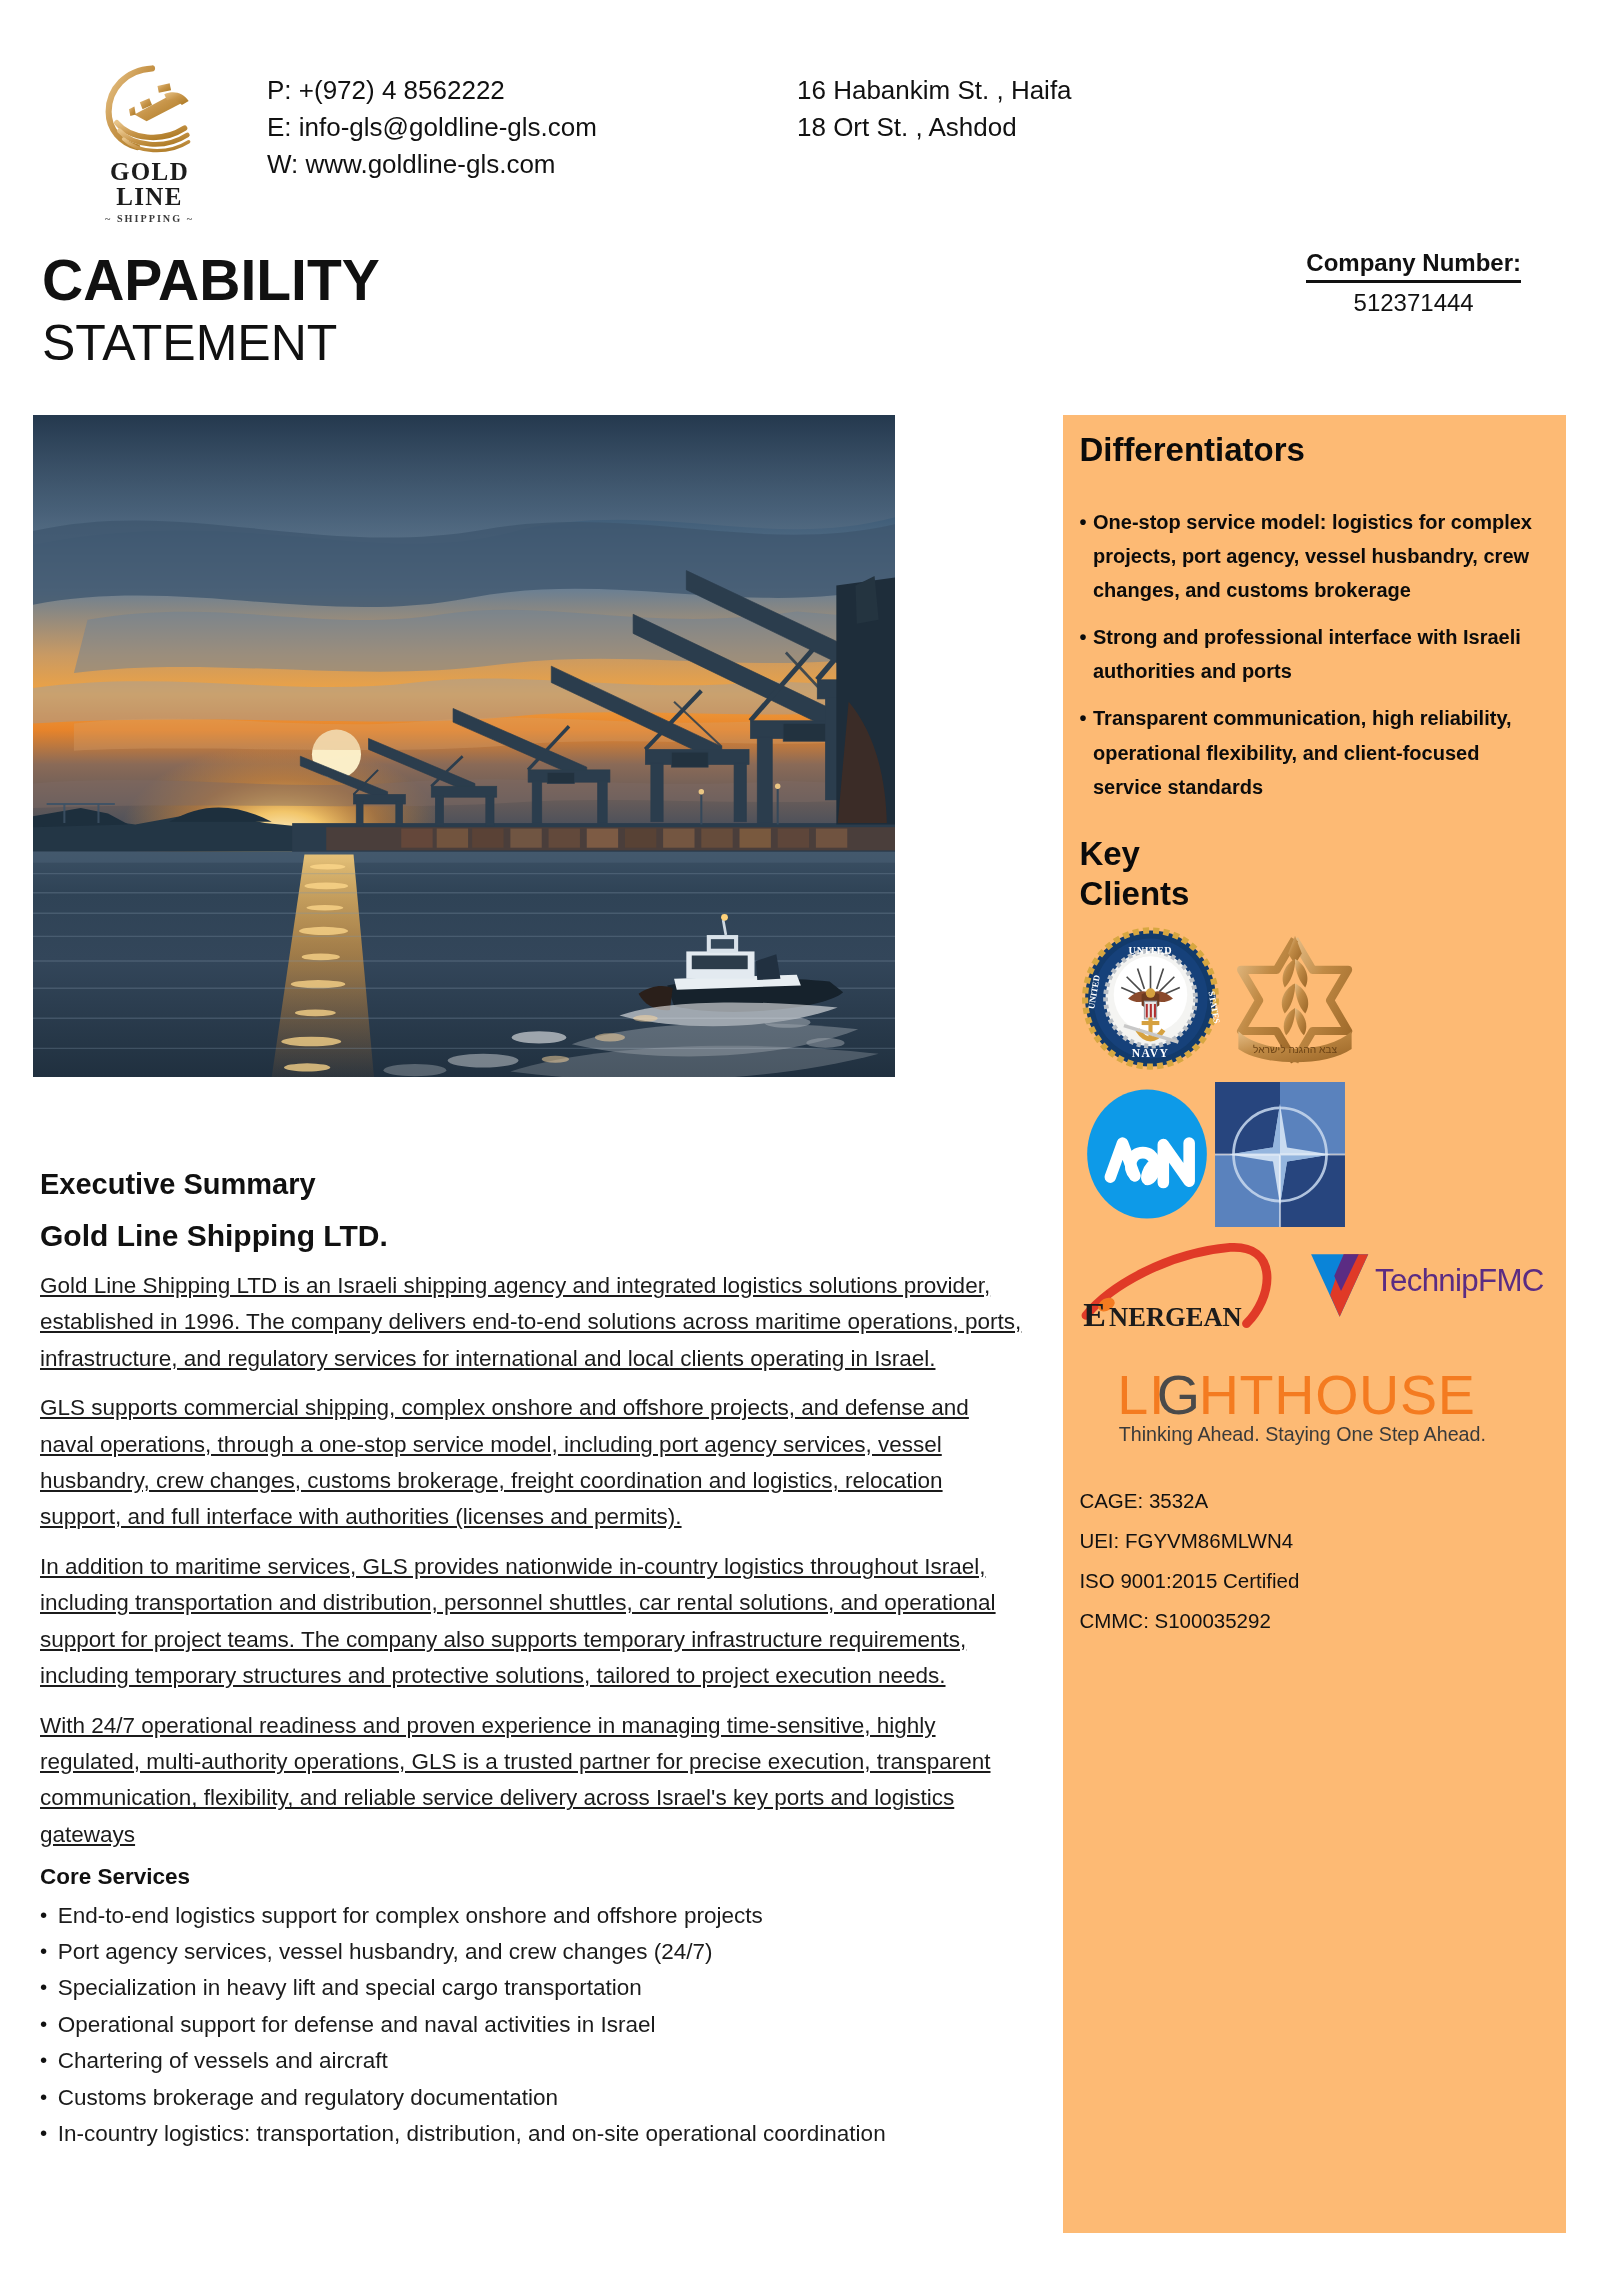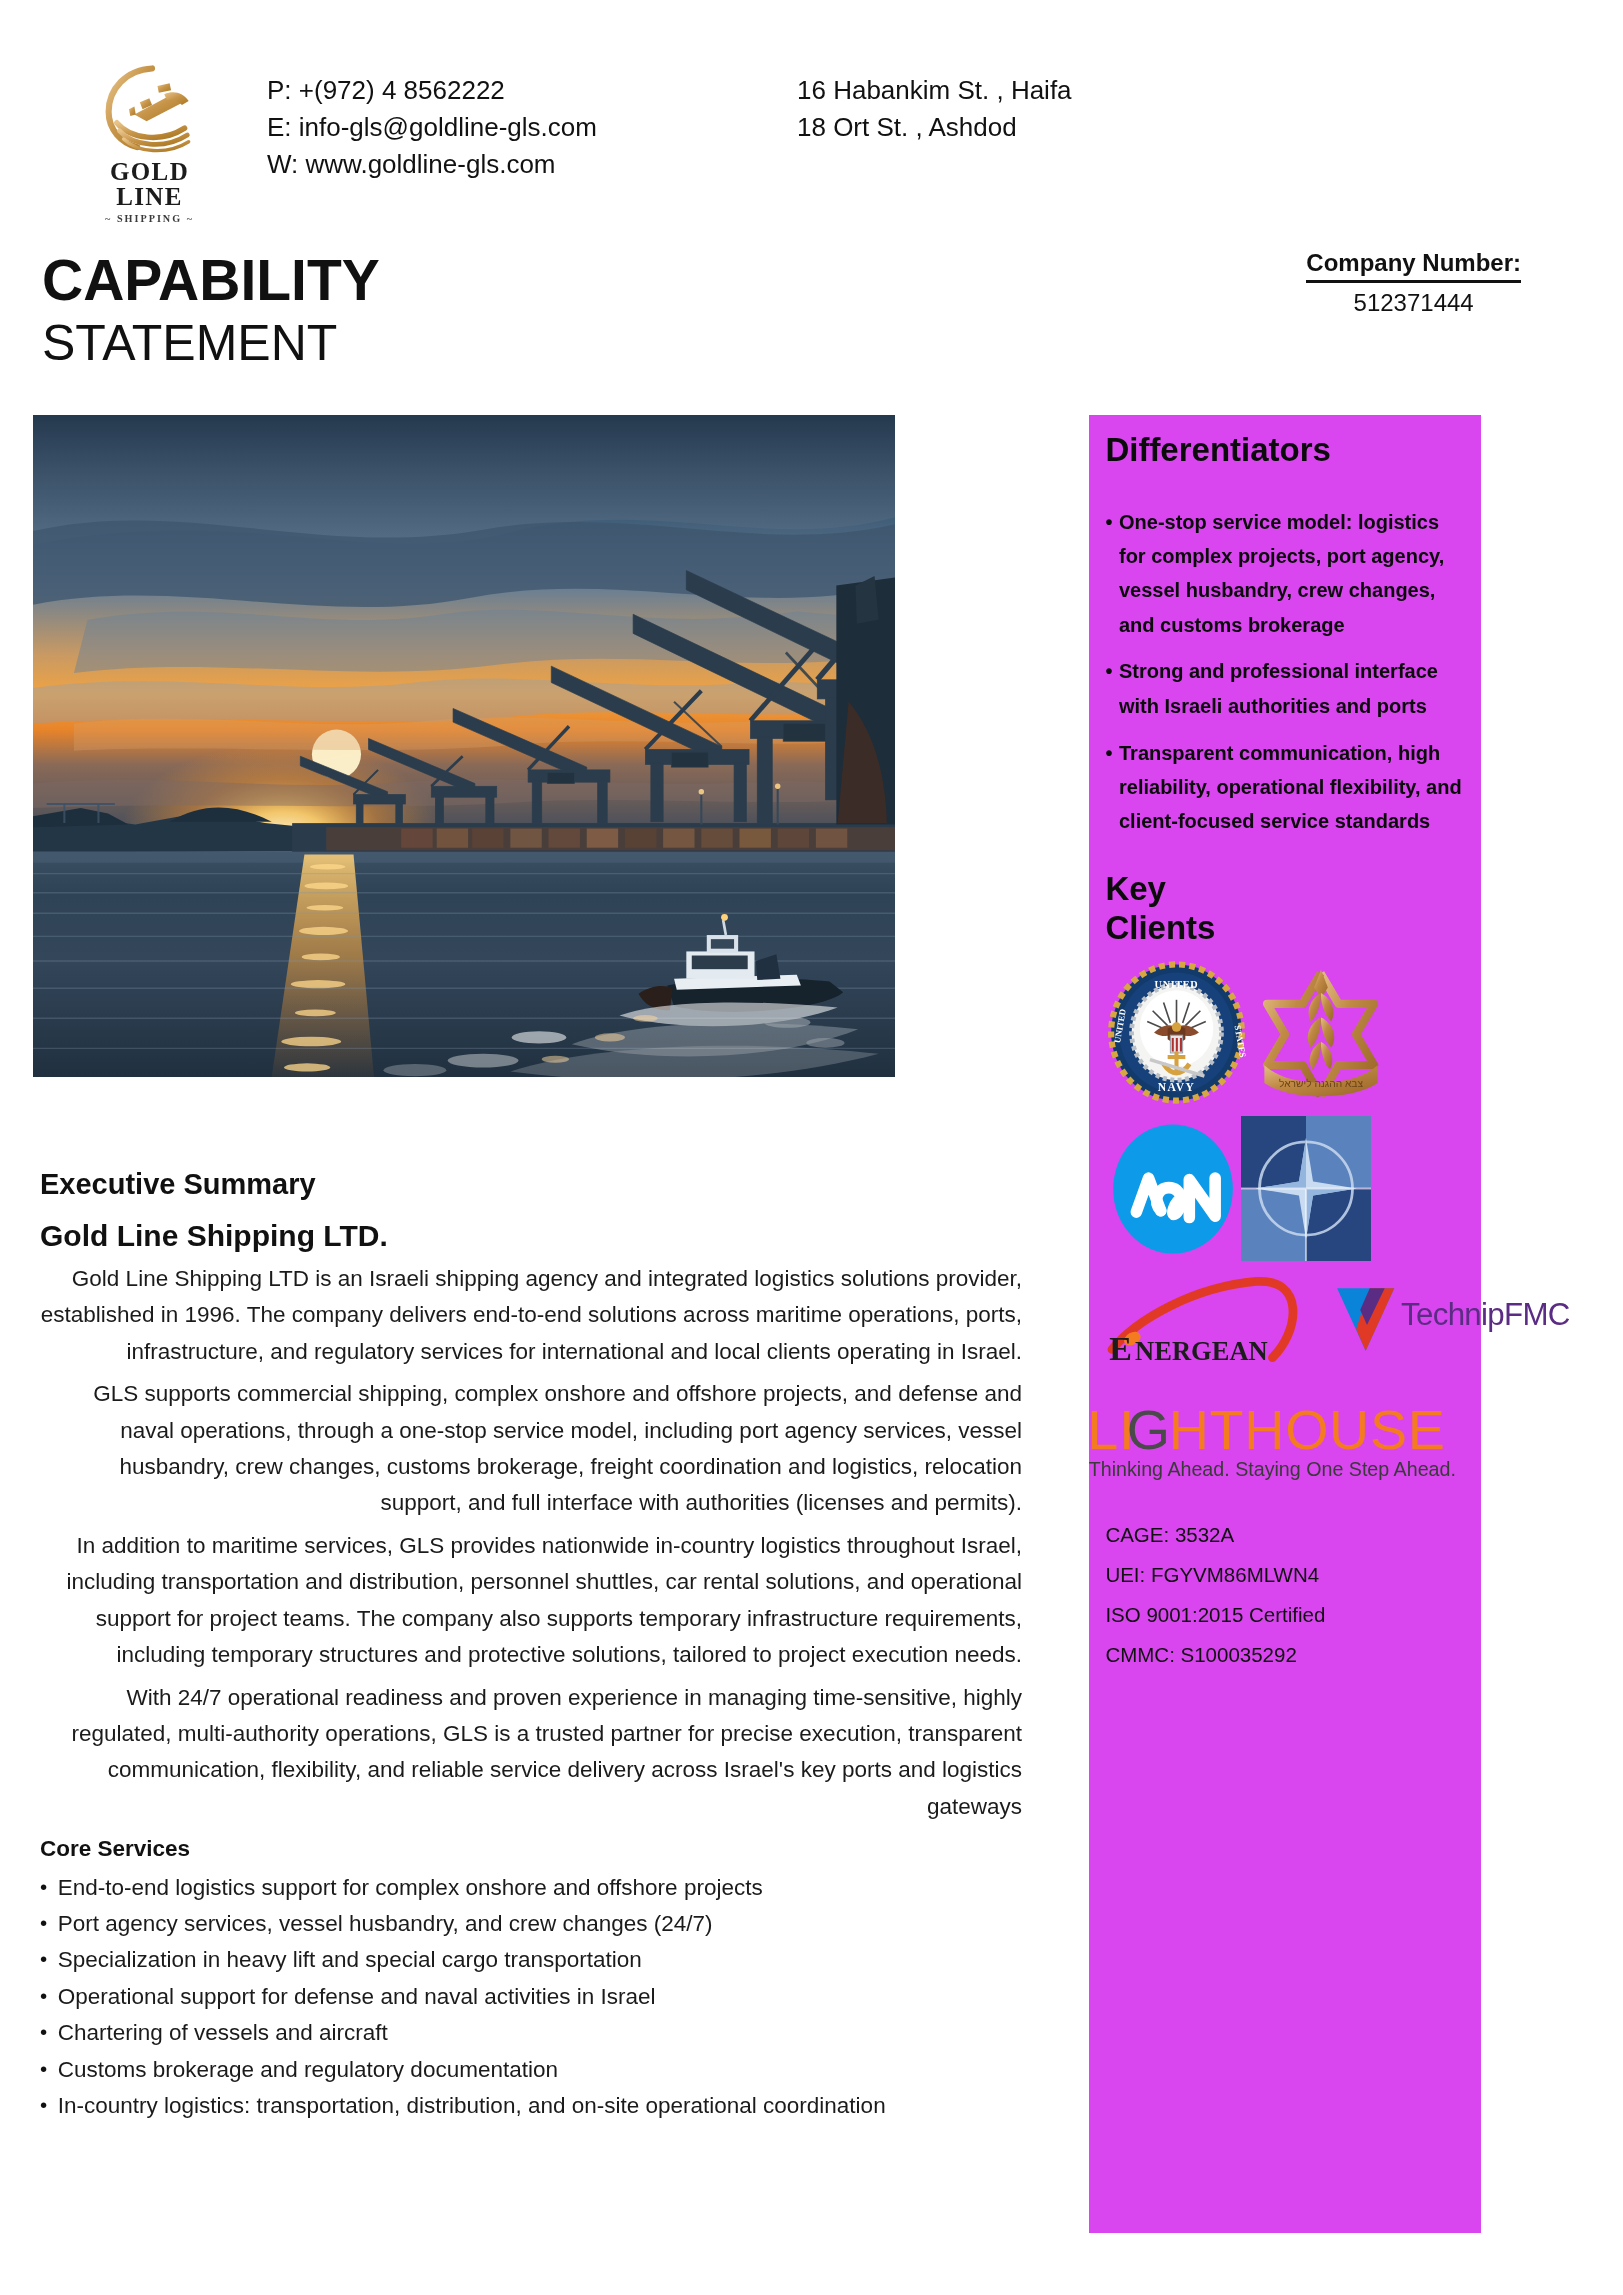--- a/index.html
+++ b/index.html
@@ -75,8 +75,8 @@
 
   
   .panel {
-    position: absolute; left: 1089px; top: 415px; width: 392px; height: 1818px;
-    background: #d946ef; padding: 15px 15px 0 16.4px;
+    position: absolute; left: 1063px; top: 415px; width: 503px; height: 1818px;
+    background: #fdba74; padding: 15px 15px 0 16.4px;
   }
   .panel-h { font-size: 33px; font-weight: 700; color: #0b0b0b; line-height: 1.2; }
   .panel-h.key { margin-top: 30px; }

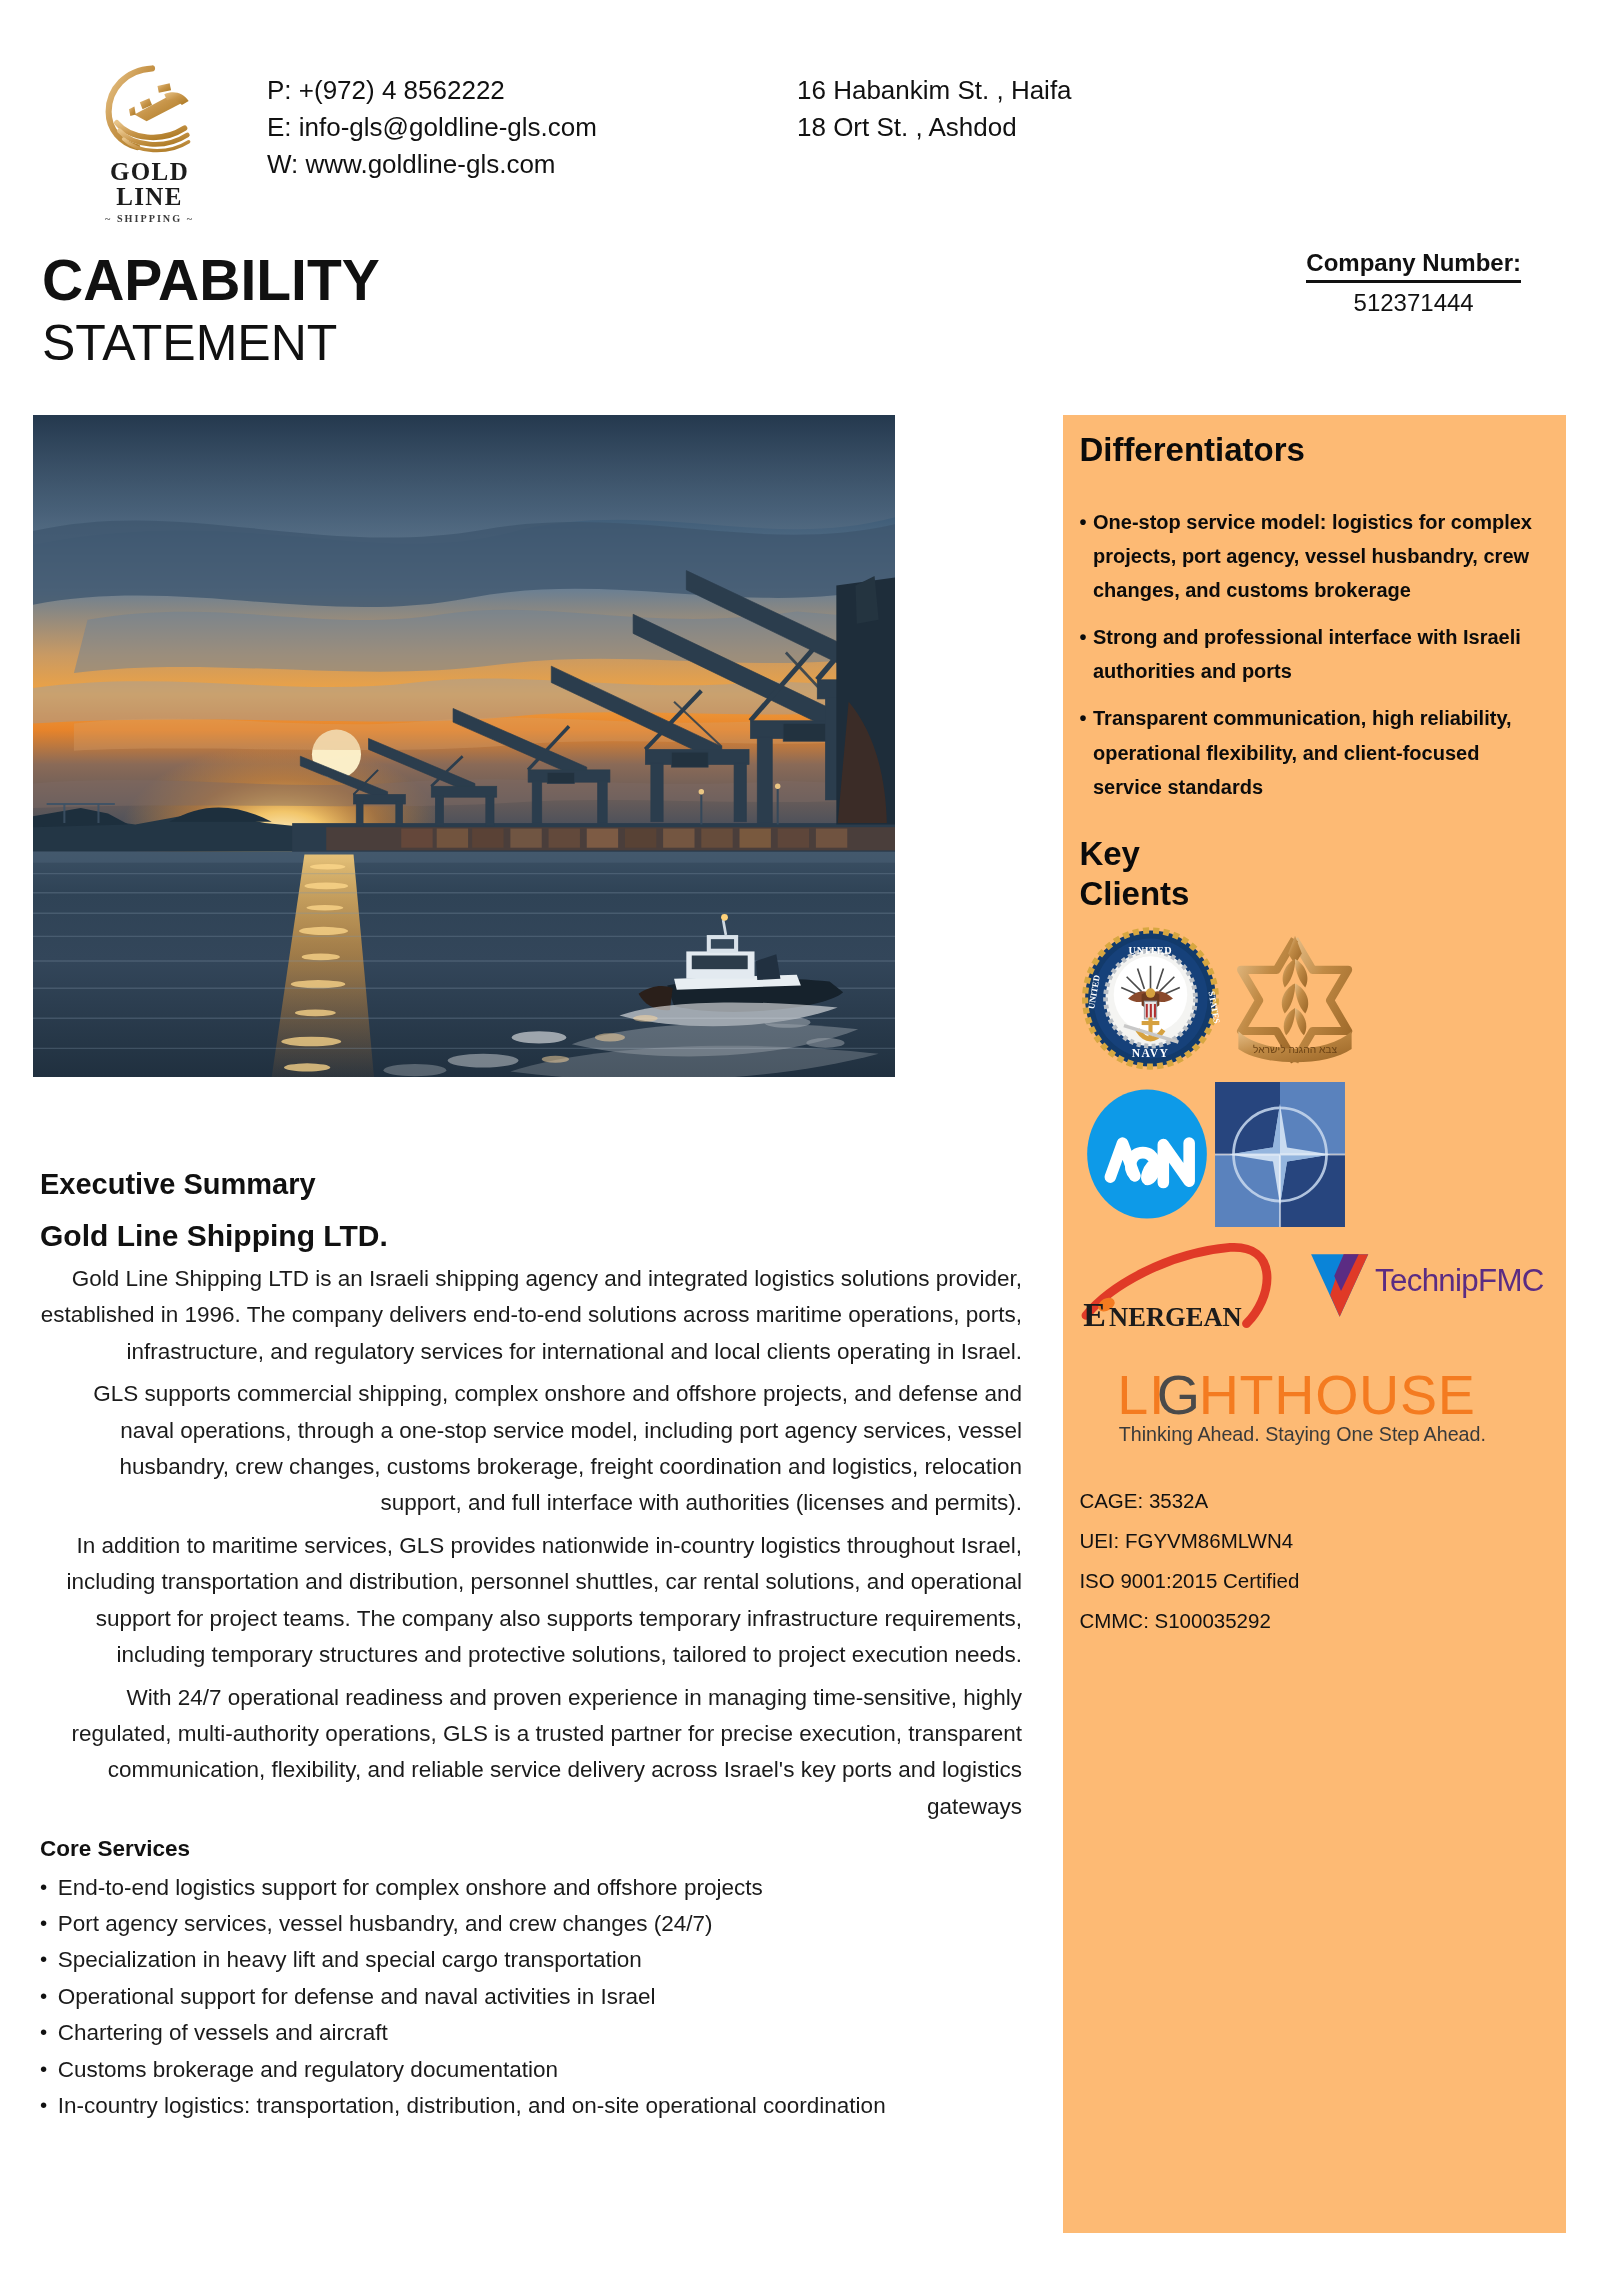--- a/index.html
+++ b/index.html
@@ -60,8 +60,9 @@
   .h-exec { font-size: 29px; font-weight: 700; color: #111; line-height: 1.25; }
   .h-company { font-size: 30px; font-weight: 700; color: #111; line-height: 1.25; margin-top: 15px; }
   .body-p {
-    font-size: 22.5px; line-height: 1.62; color: #1b1b1b; margin-top: 6px;
-    text-align: right;
+    font-size: 22.5px; line-height: 1.62; color: #1b1b1b; margin-top: 13px;
+    text-align: left;
+    text-decoration: underline;
   }
   .h-core { font-size: 22.5px; font-weight: 700; color: #111; margin-top: 5.5px; line-height: 1.6; }
   .core-list { list-style: none; margin-top: 2.7px; }

